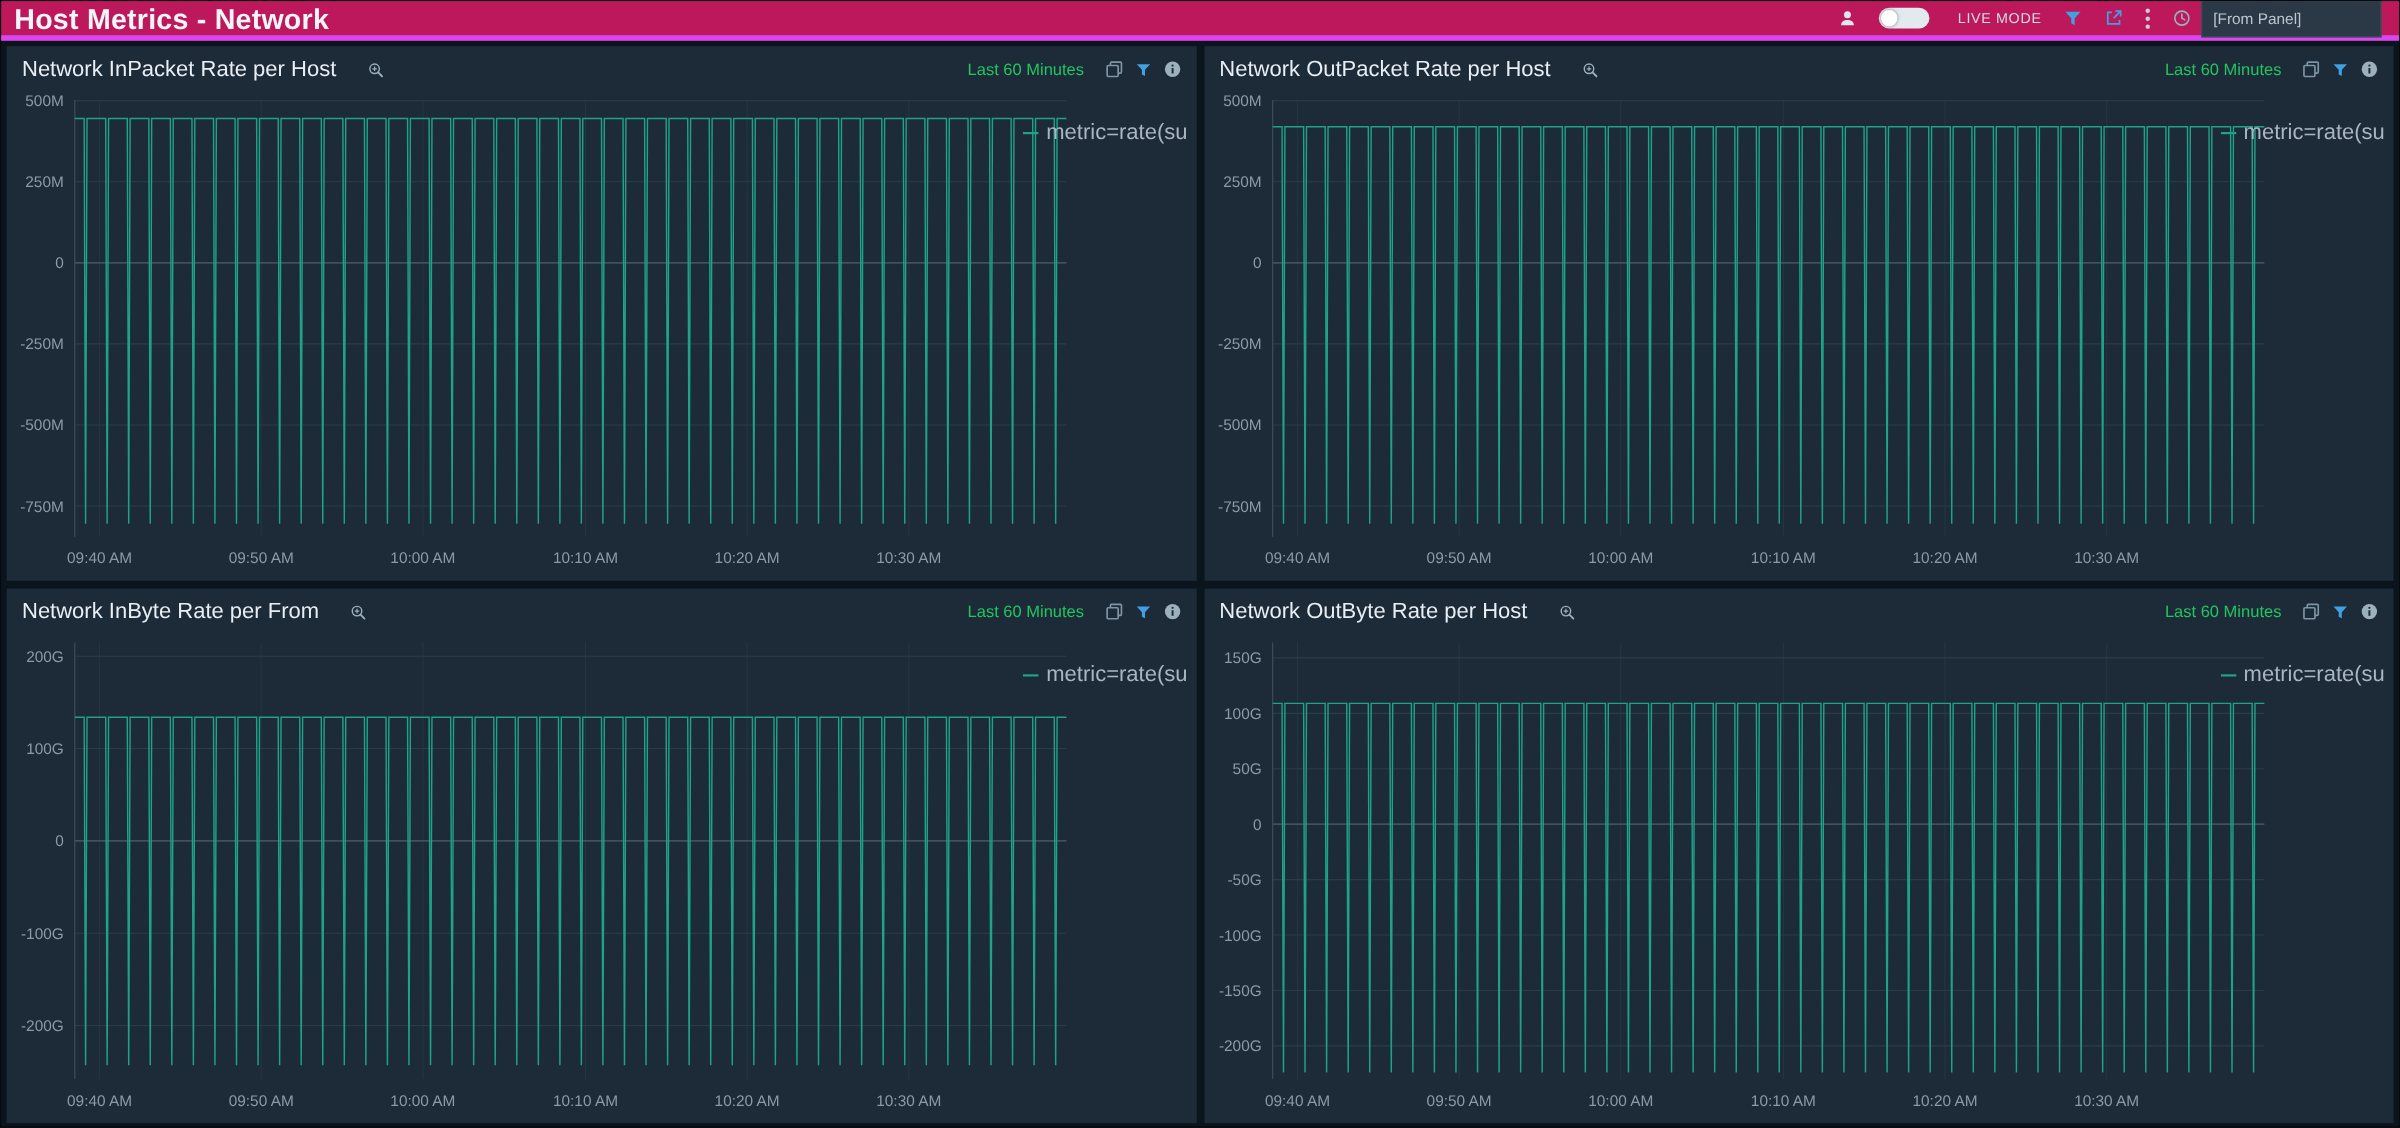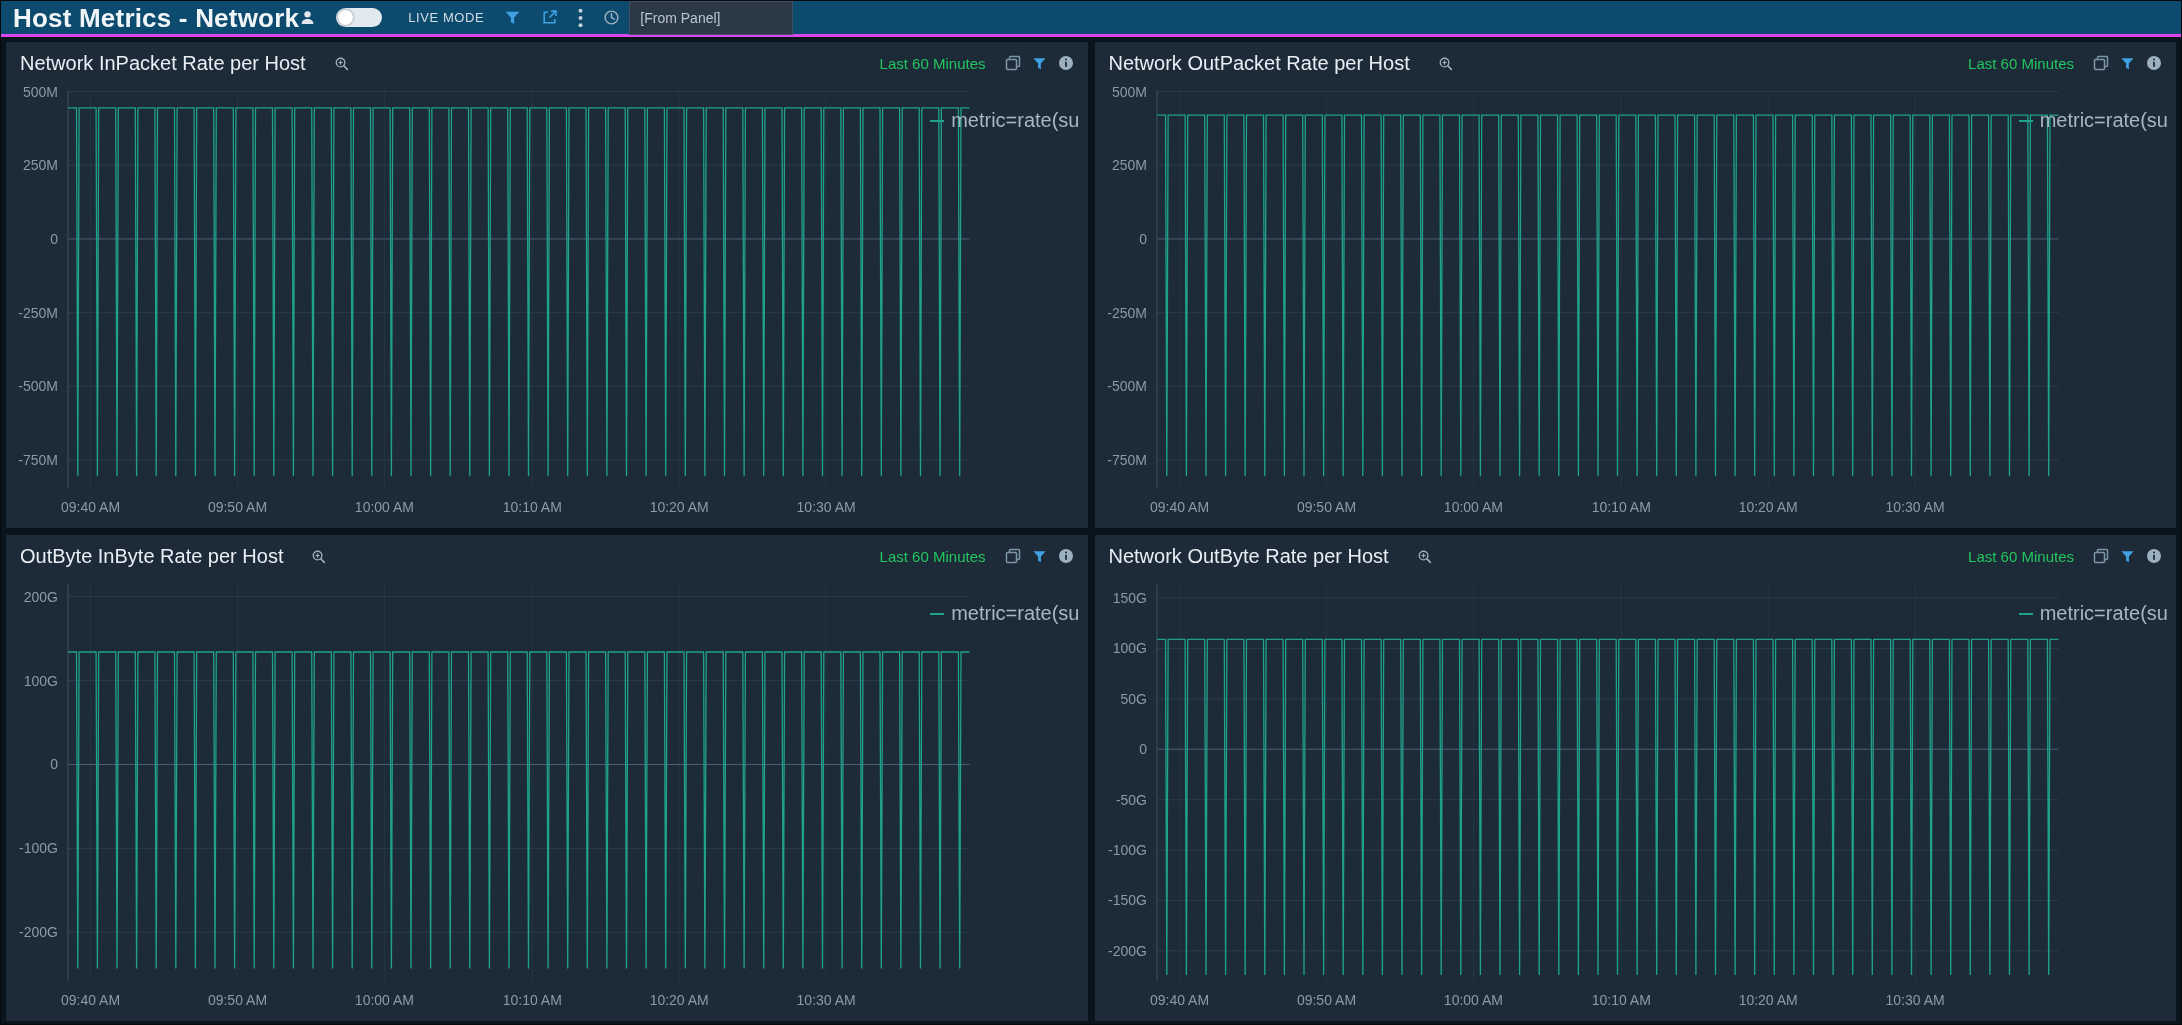--- a/index.html
+++ b/index.html
@@ -13,10 +13,10 @@
   
   .topbar {
     height:36px;
-    background:#0c4a6e;
-    display:flex; align-items:center; 
+    background:#be185d;
+    display:flex; align-items:center; justify-content:space-between;
     padding:0 16px 0 12px;
-    border-bottom:3px solid #d946ef;
+    border-bottom:5px solid #d946ef;
   }
   .page-title {
     color:#f0f5f8; font-size:26px; font-weight:700; letter-spacing:.2px; line-height:1;

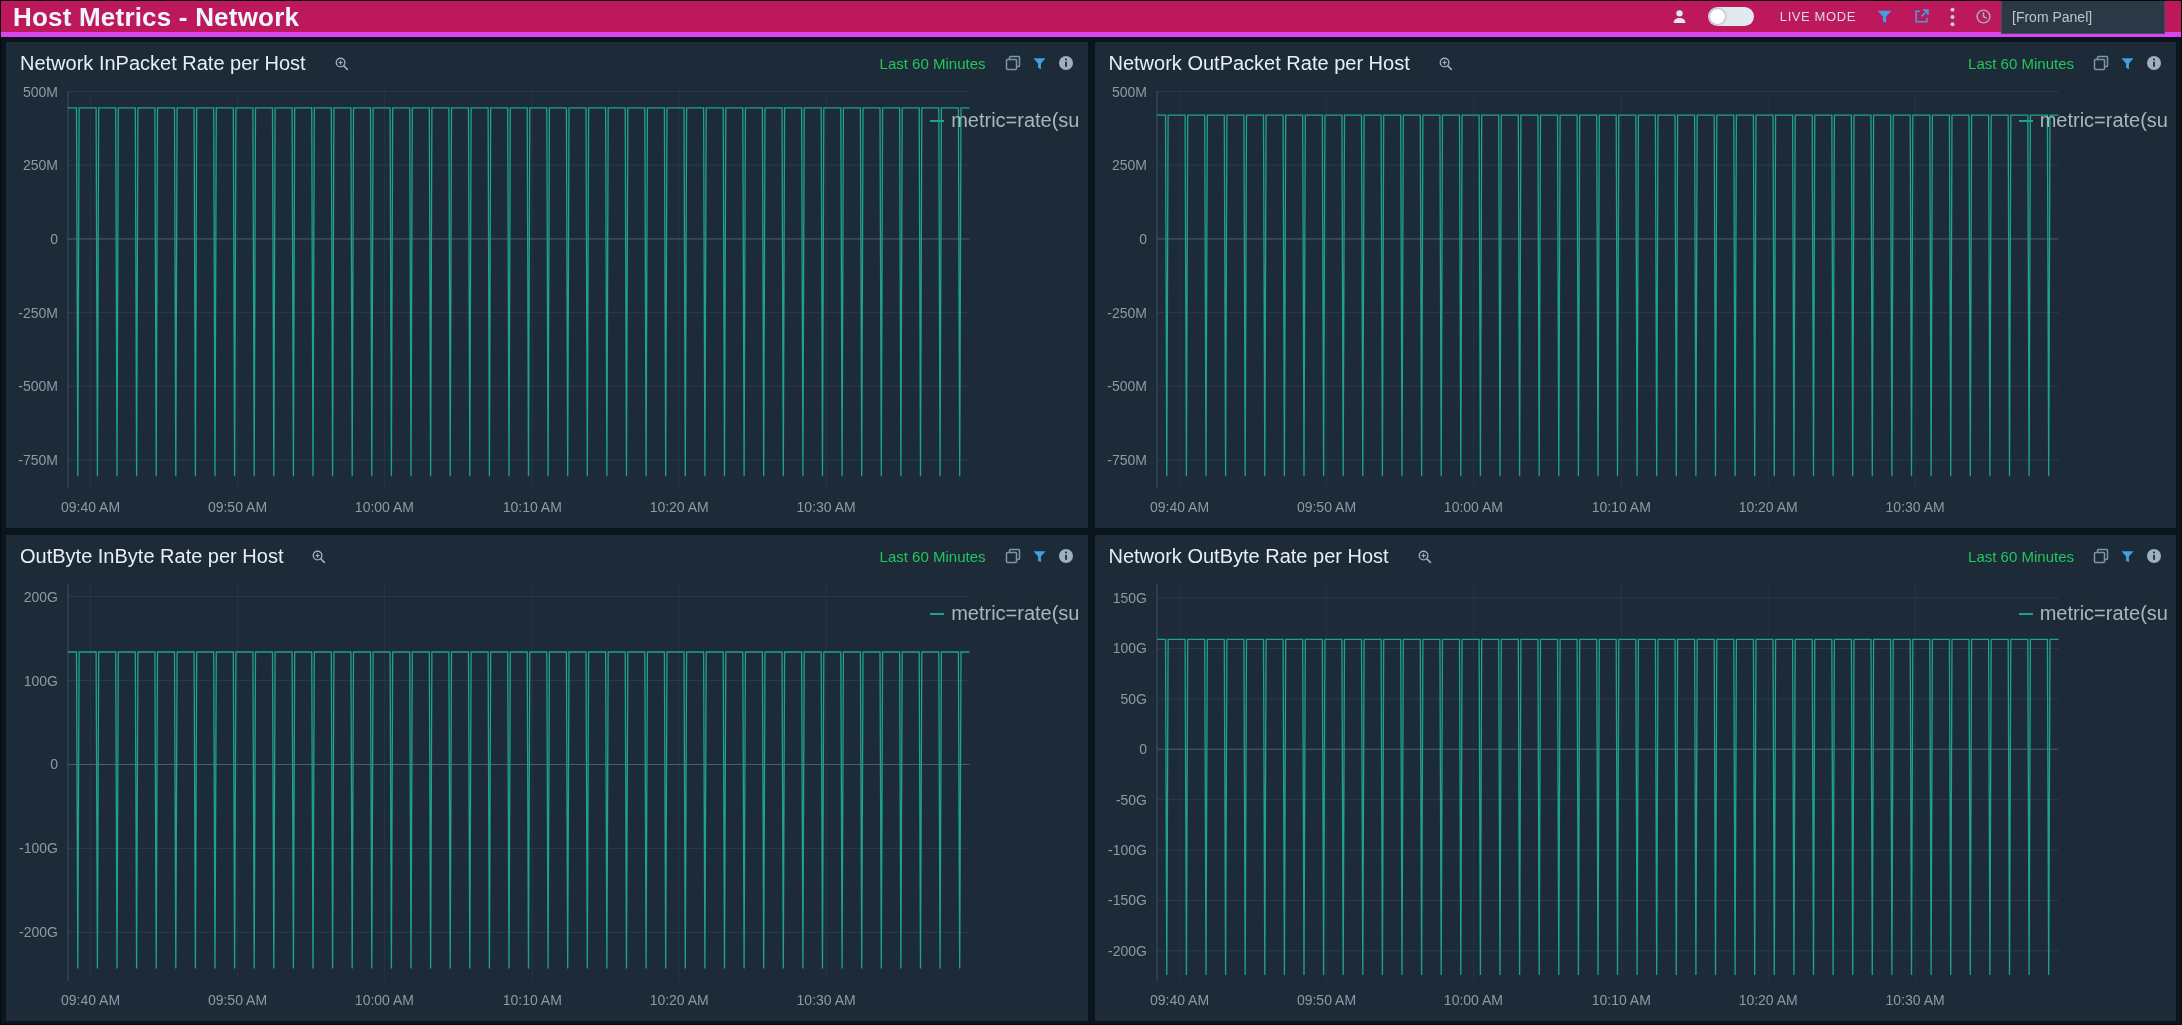--- a/index.html
+++ b/index.html
@@ -270,7 +270,7 @@
     <section class="panel">
       <div class="panel-head">
         <div class="panel-title-wrap">
-          <span class="panel-title">OutByte InByte Rate per Host</span>
+          <span class="panel-title">Network InByte Rate per From</span>
           <span class="icon c-info">
             <svg viewBox="0 0 16 16" width="15" height="15">
                 <circle cx="7" cy="7" r="4.6" fill="none" stroke="currentColor" stroke-width="1.4"></circle>

